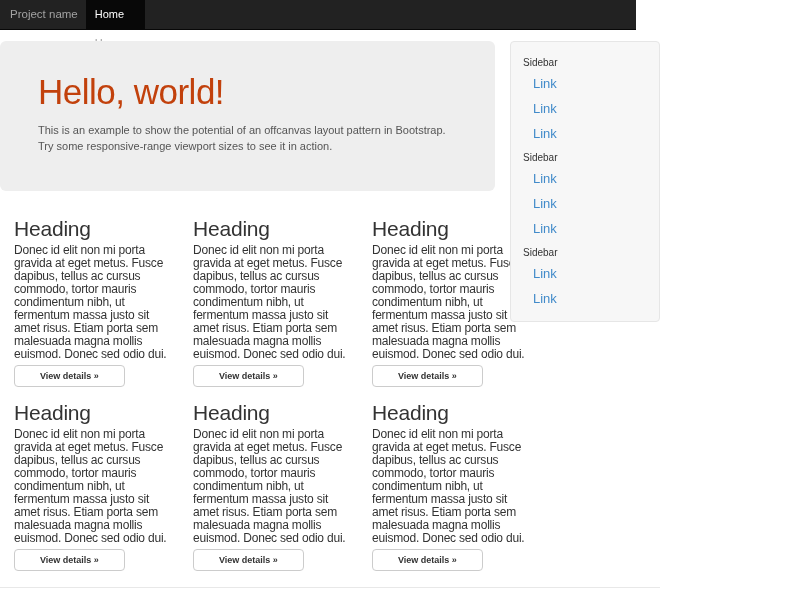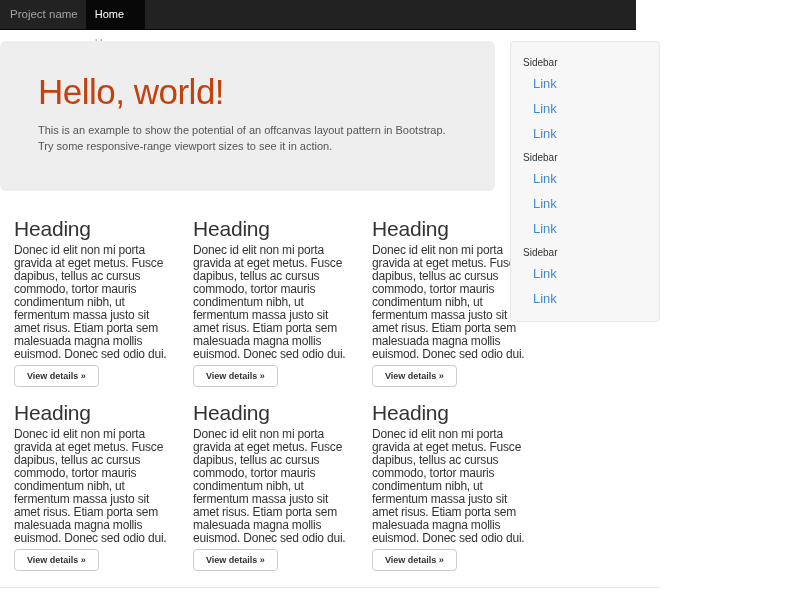--- a/index.html
+++ b/index.html
@@ -107,7 +107,7 @@
     font-size: 9px;
     font-weight: 700;
     line-height: 12px;
-    padding: 4px 12px;
+    padding: 4px 25px;
     cursor: pointer;
   }
 

